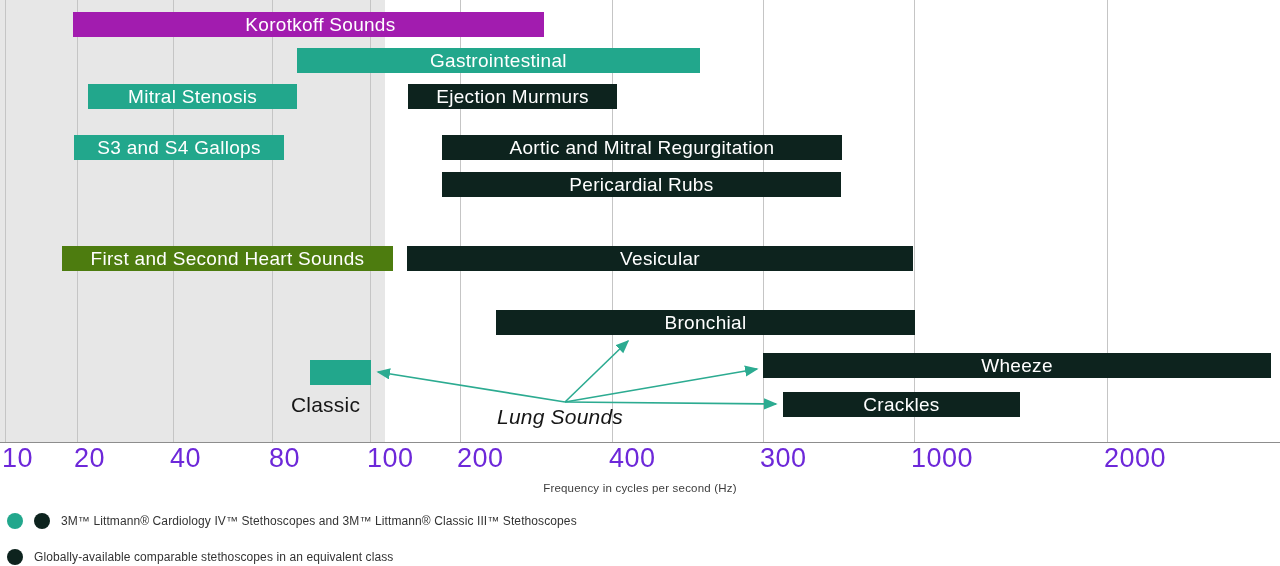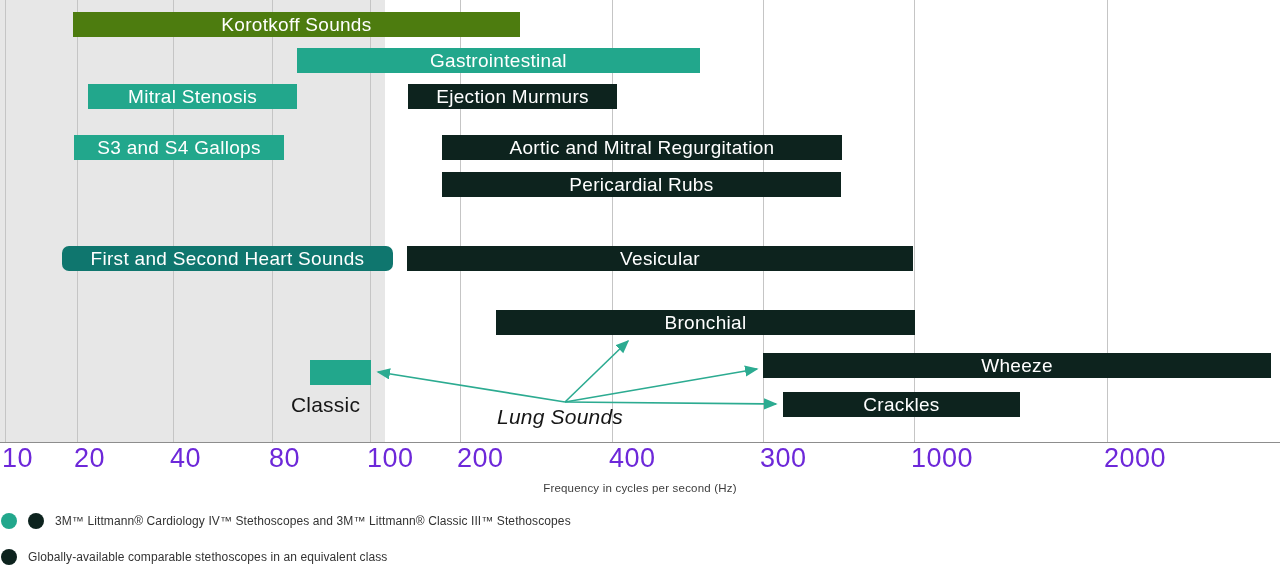--- a/index.html
+++ b/index.html
@@ -42,7 +42,7 @@
       <div class="gridline" style="left: 59.61%;"></div>
       <div class="gridline" style="left: 71.41%;"></div>
       <div class="gridline" style="left: 86.48%;"></div>
-      <div class="bar" style="left: 5.7%; width: 34.92%; top: 12px; background: #4d7c0f;">
+      <div class="bar" style="left: 5.7%; width: 34.92%; top: 12px; background: #a21caf; padding-left: 24px;">
         <span>Korotkoff Sounds</span>
       </div>
       <div class="bar" style="left: 19.84%; width: 31.48%; top: 48px; background: rgb(34, 167, 140); margin-left: 43px;">

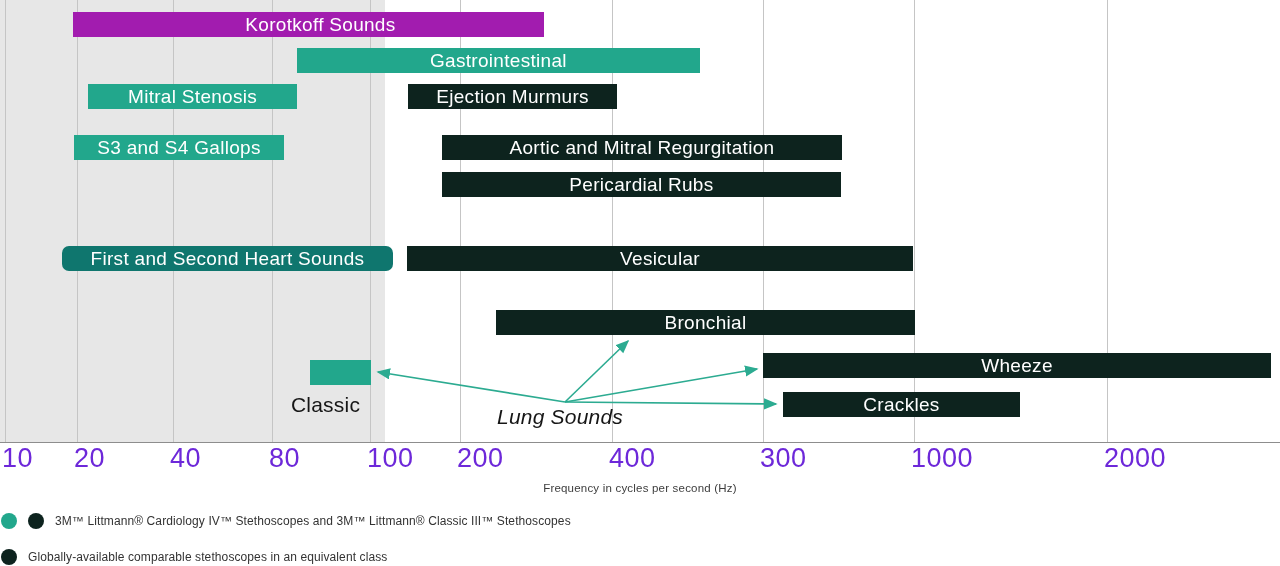--- a/index.html
+++ b/index.html
@@ -63,7 +63,7 @@
       <div class="bar" style="left: 34.53%; width: 31.17%; top: 172px; background: rgb(13, 35, 30);">
         <span>Pericardial Rubs</span>
       </div>
-      <div class="bar" style="left: 4.84%; width: 25.86%; top: 246px; background: #0f766e; border-radius: 7px;">
+      <div class="bar" style="left: 4.84%; width: 25.86%; top: 246px; background: #4d7c0f;">
         <span>First and Second Heart Sounds</span>
       </div>
       <div class="bar" style="left: 31.8%; width: 39.53%; top: 246px; background: rgb(13, 35, 30);">

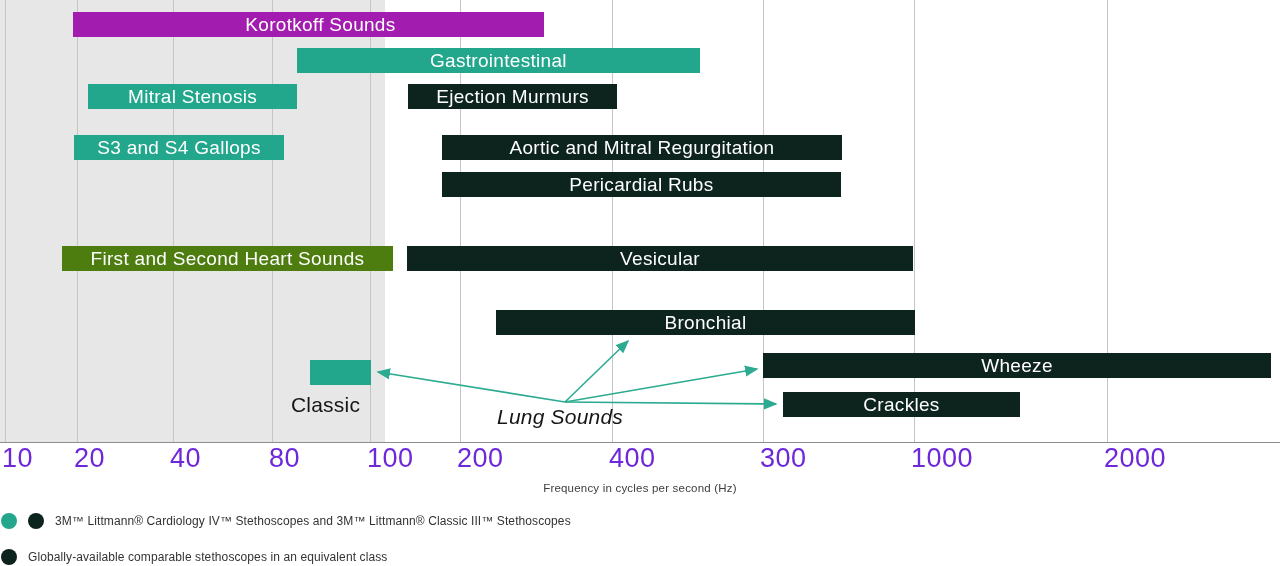--- a/index.html
+++ b/index.html
@@ -21,7 +21,7 @@
   .tick-label{position:absolute;top:0;font-size:27px;color:#6d28d9;letter-spacing:0.5px;line-height:1;}
   .axis-caption{position:absolute;left:0;top:482px;width:1280px;text-align:center;font-size:11.5px;color:#3d3d3d;letter-spacing:0.2px;}
   .legend{position:absolute;left:1px;top:0;width:1278px;}
-  .legend-row{position:absolute;left:0;display:flex;align-items:center;gap:11px;height:16px;}
+  .legend-row{position:absolute;left:0;display:flex;align-items:center;gap:11px;height:16px;padding-left:6px;}
   .legend-dot{width:16px;height:16px;border-radius:50%;flex:0 0 auto;}
   .legend-label{font-size:12px;color:#333333;letter-spacing:0.1px;white-space:nowrap;}
 </style>

